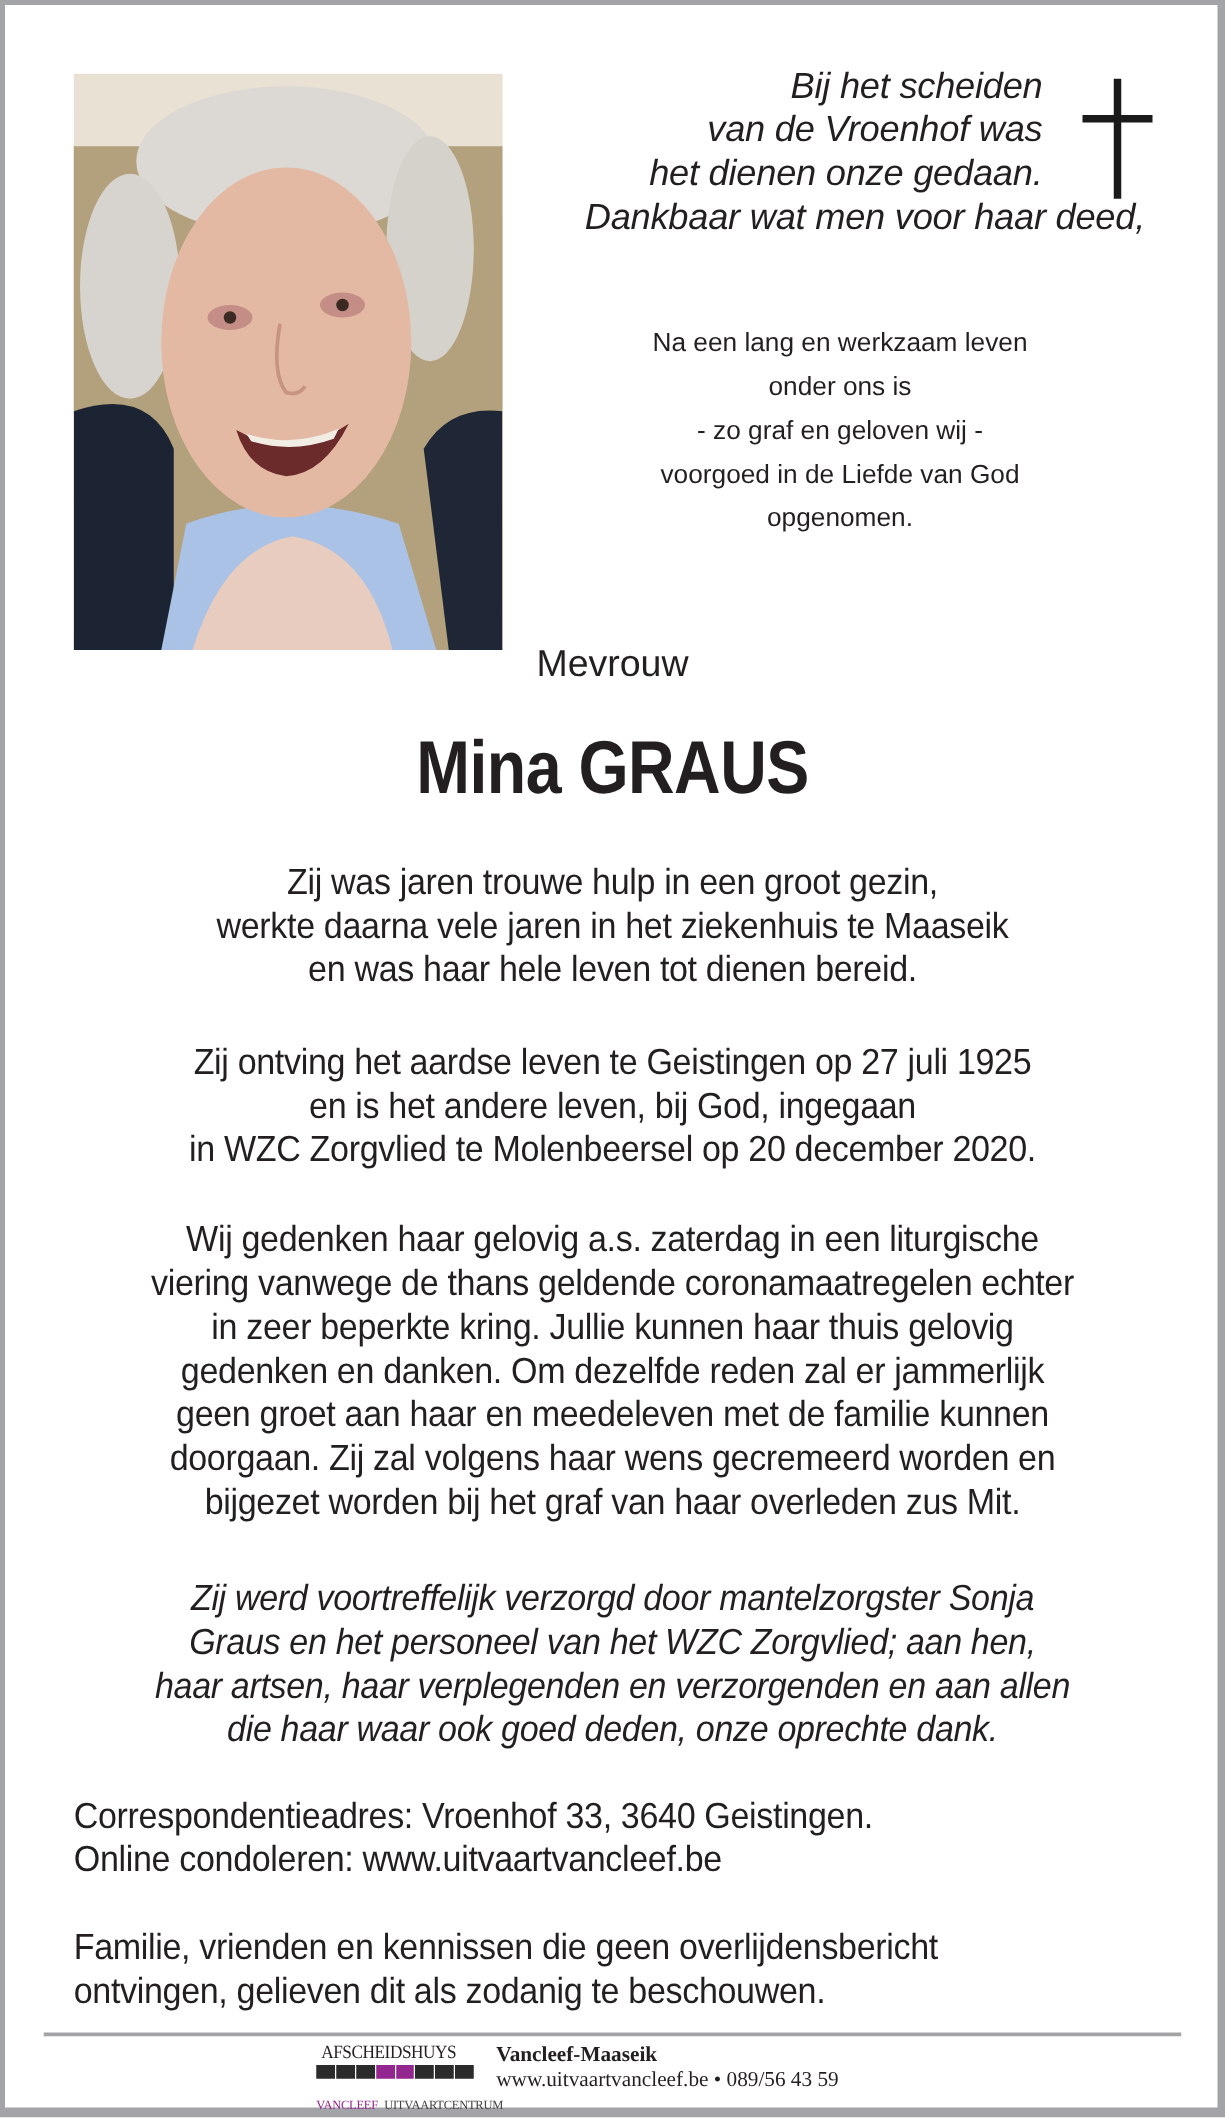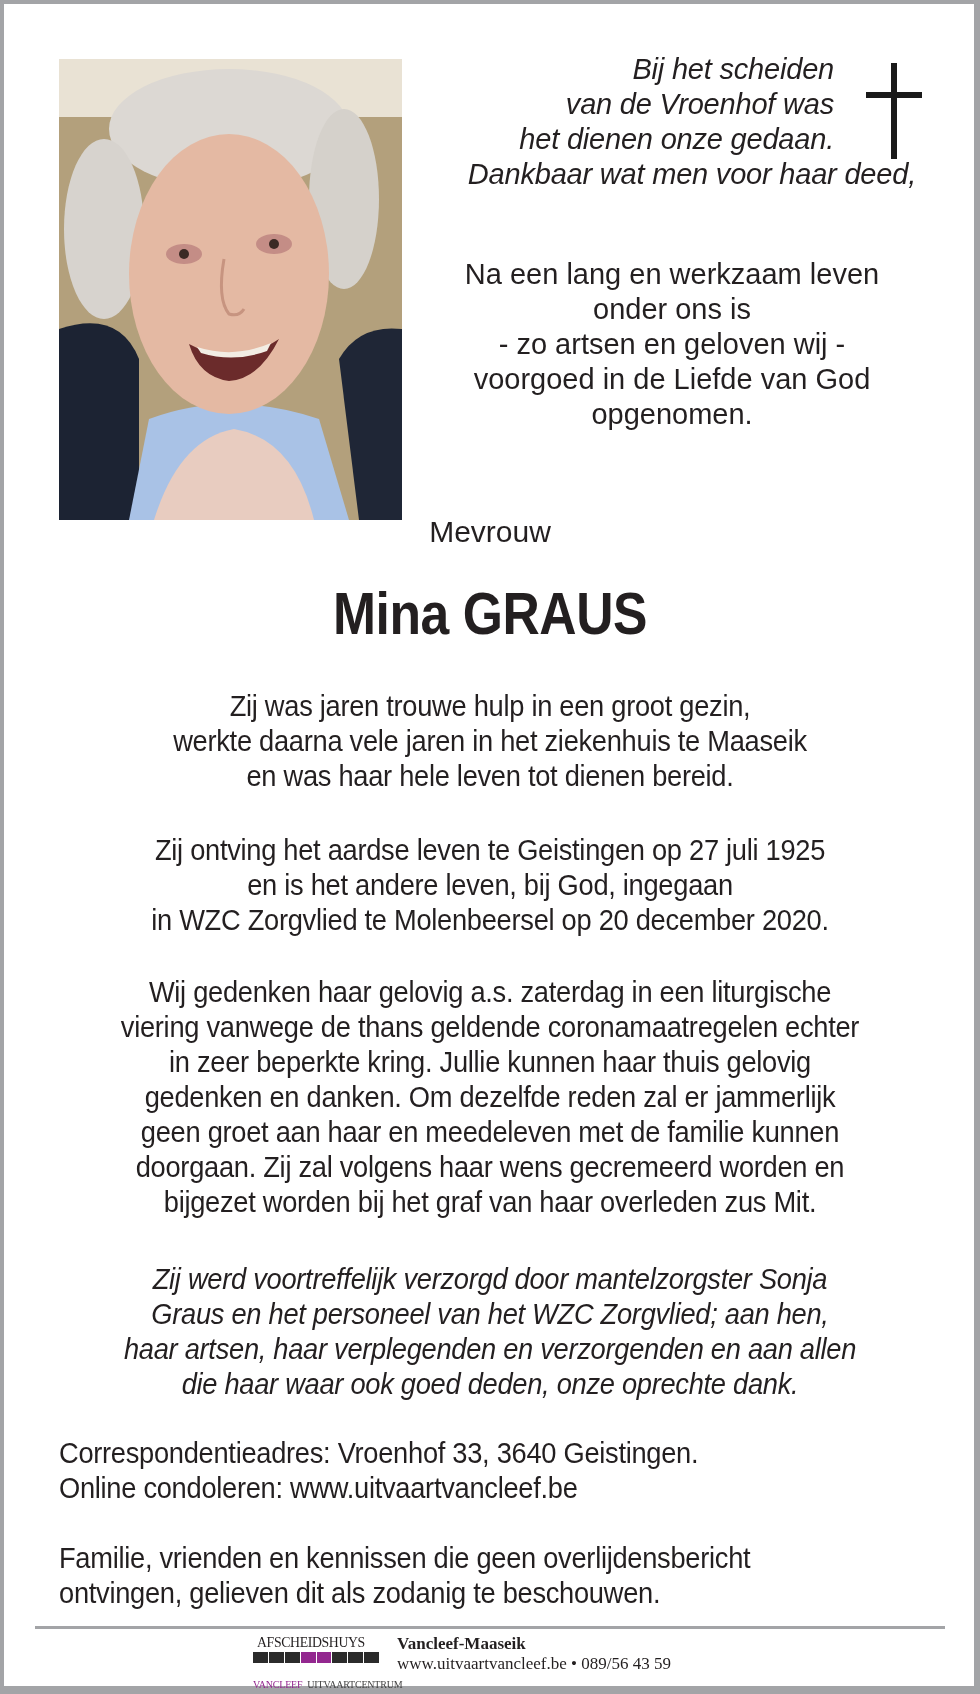--- a/index.html
+++ b/index.html
@@ -41,7 +41,7 @@
 
     .intro {
       left: 430px; top: 257px; width: 484px;
-      font-size: 29px; line-height: 35px; text-align: center;
+      font-size: 21px; line-height: 35px; text-align: center;
     }
 
     .salutation {

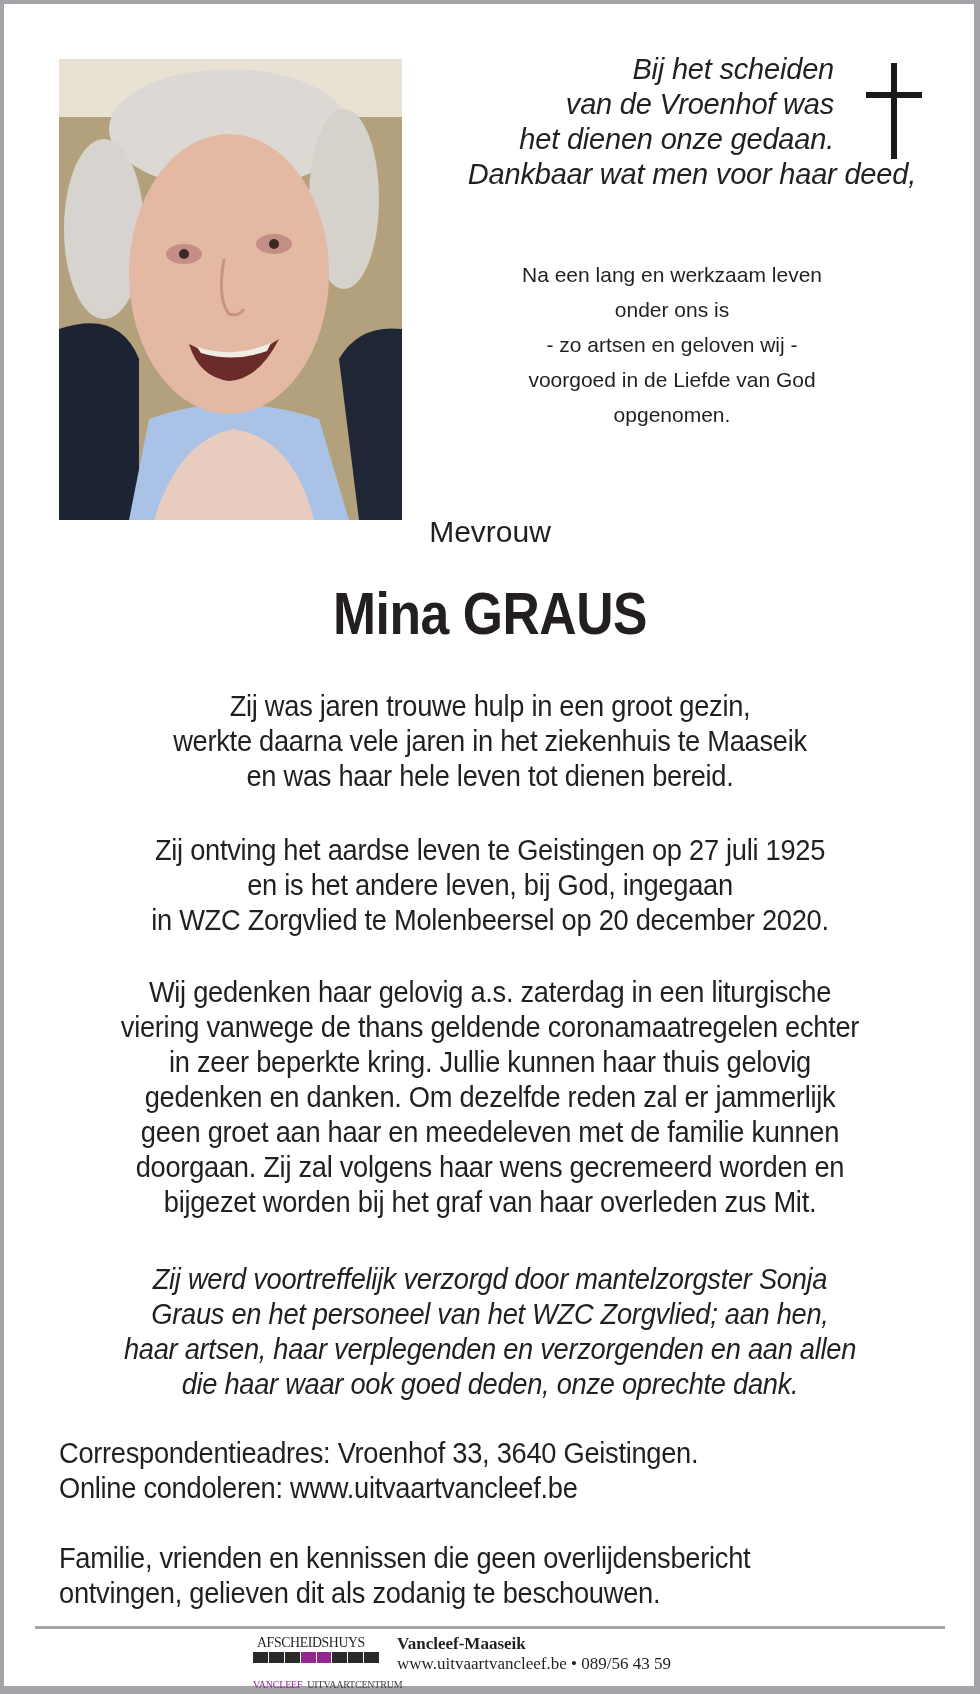--- a/index.html
+++ b/index.html
@@ -146,7 +146,7 @@
 <div class="abs intro">
   <div>Na een lang en werkzaam leven</div>
   <div>onder ons is</div>
-  <div>- zo artsen en geloven wij -</div>
+  <div>- zo graf en geloven wij -</div>
   <div>voorgoed in de Liefde van God</div>
   <div>opgenomen.</div>
 </div>

